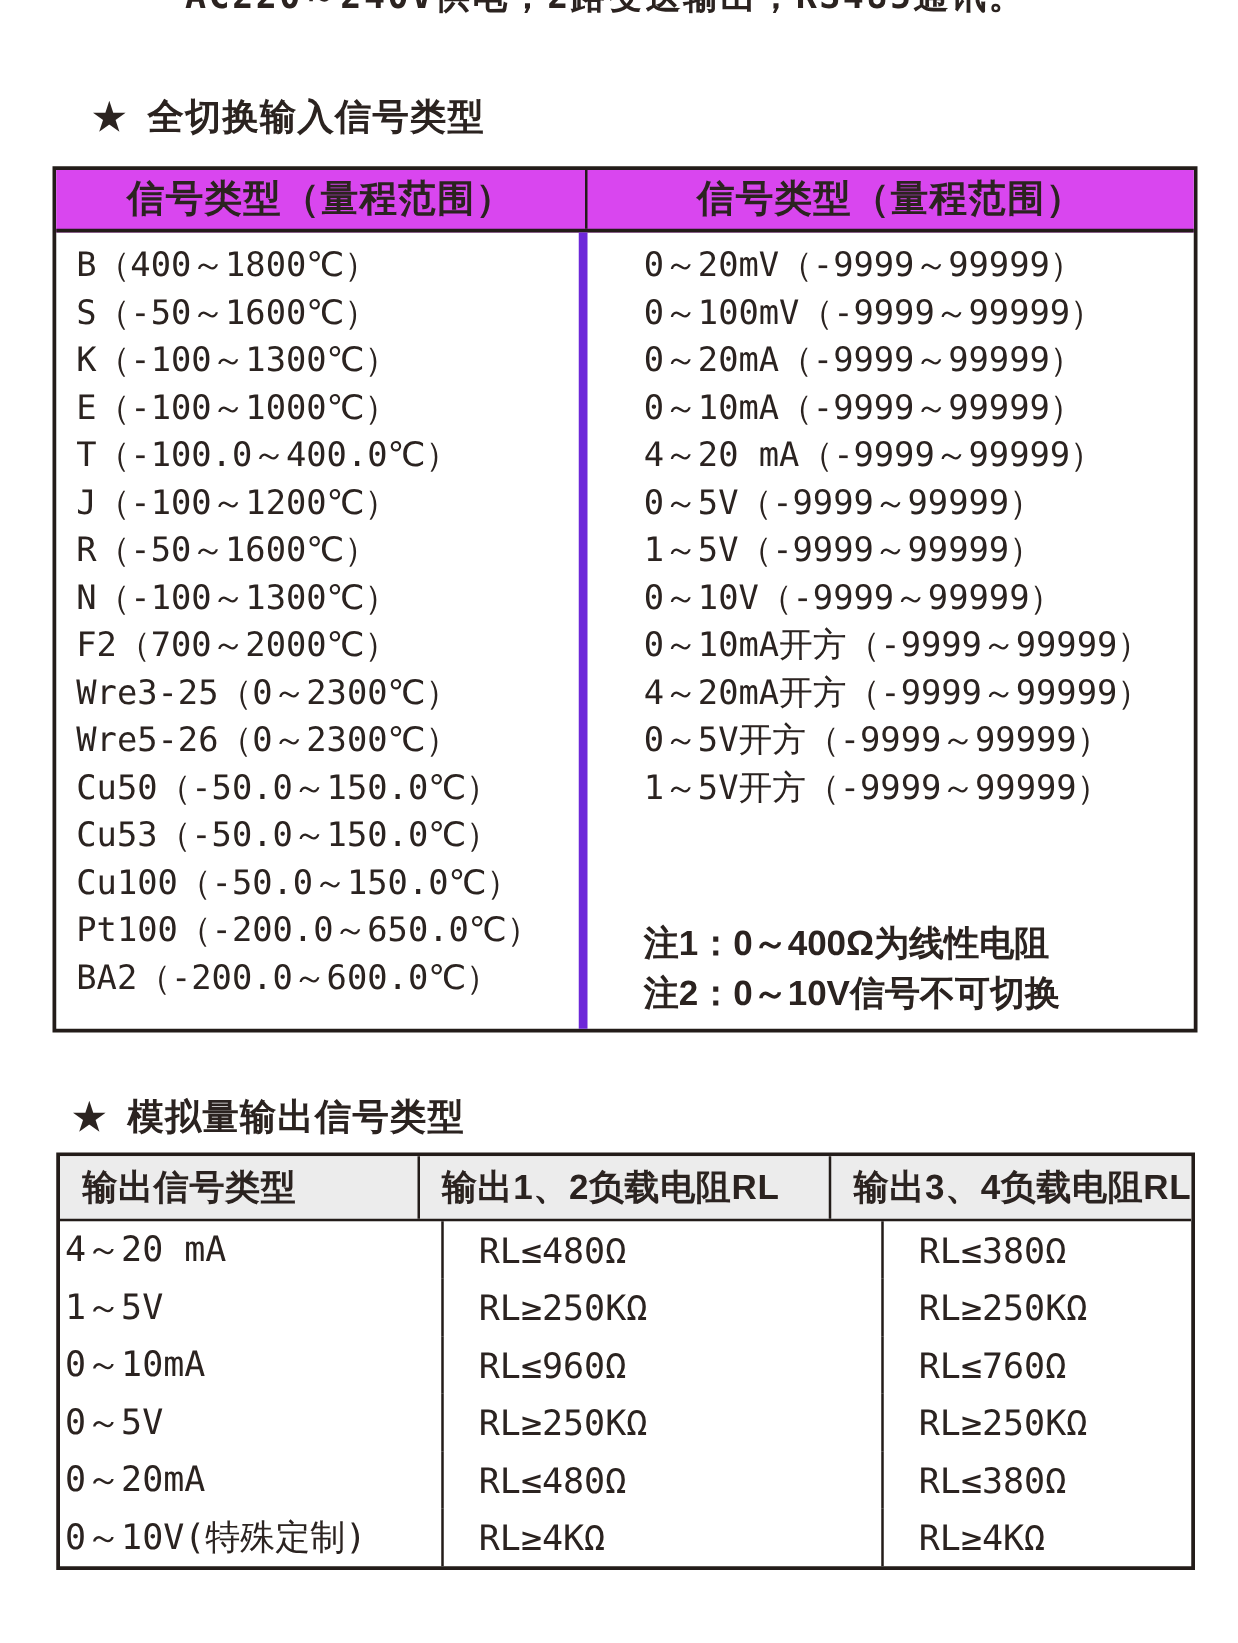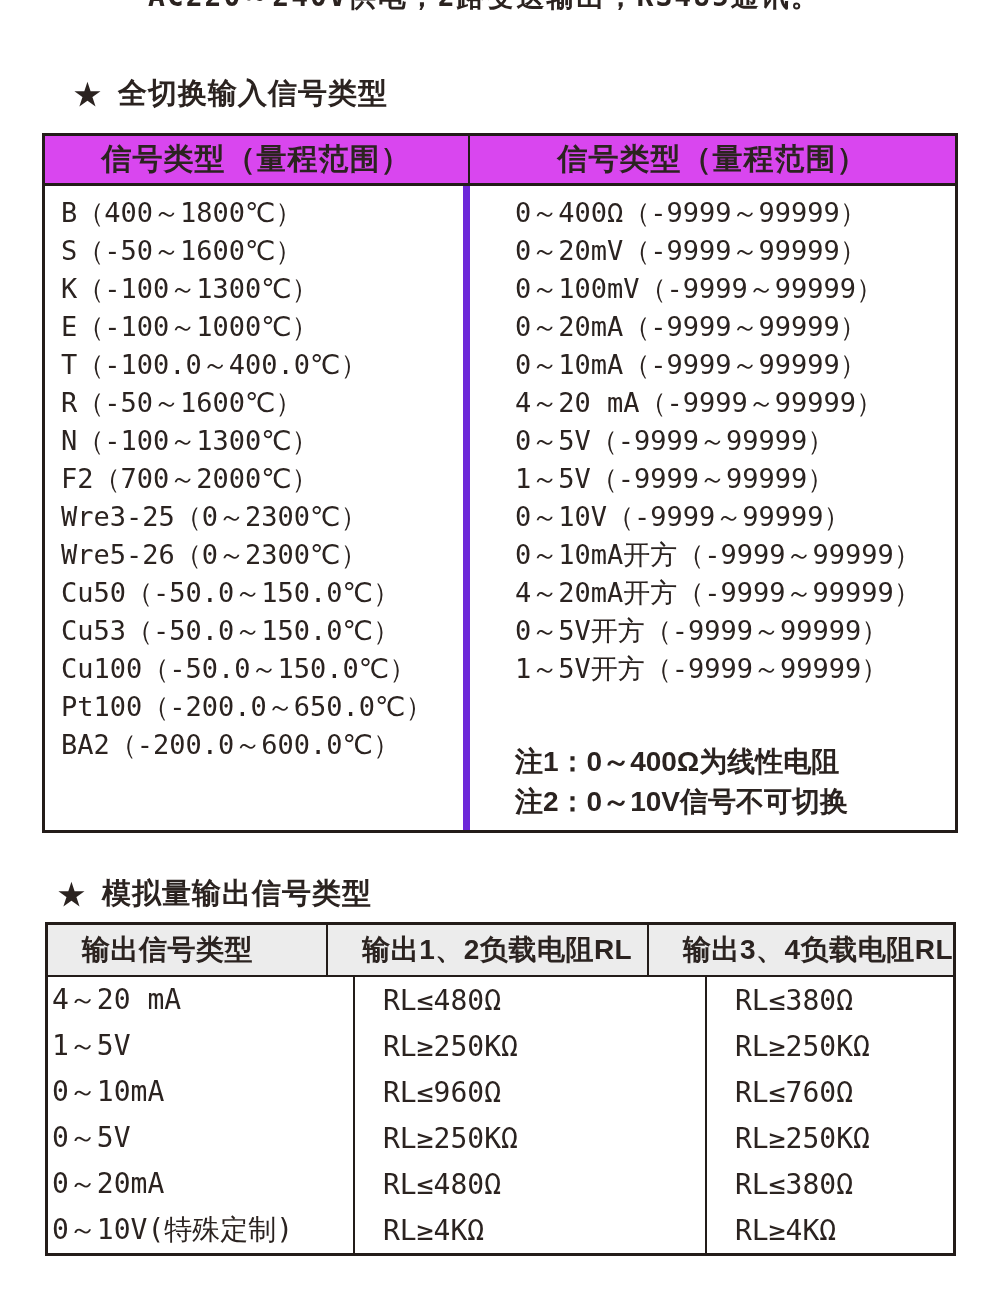--- a/index.html
+++ b/index.html
@@ -132,7 +132,6 @@
       <div class="line">BA2（-200.0～600.0℃）</div>
     </div>
     <div class="bcell c2 mono">
-      <div class="line">0～400Ω（-9999～99999）</div>
       <div class="line">0～20mV（-9999～99999）</div>
       <div class="line">0～100mV（-9999～99999）</div>
       <div class="line">0～20mA（-9999～99999）</div>

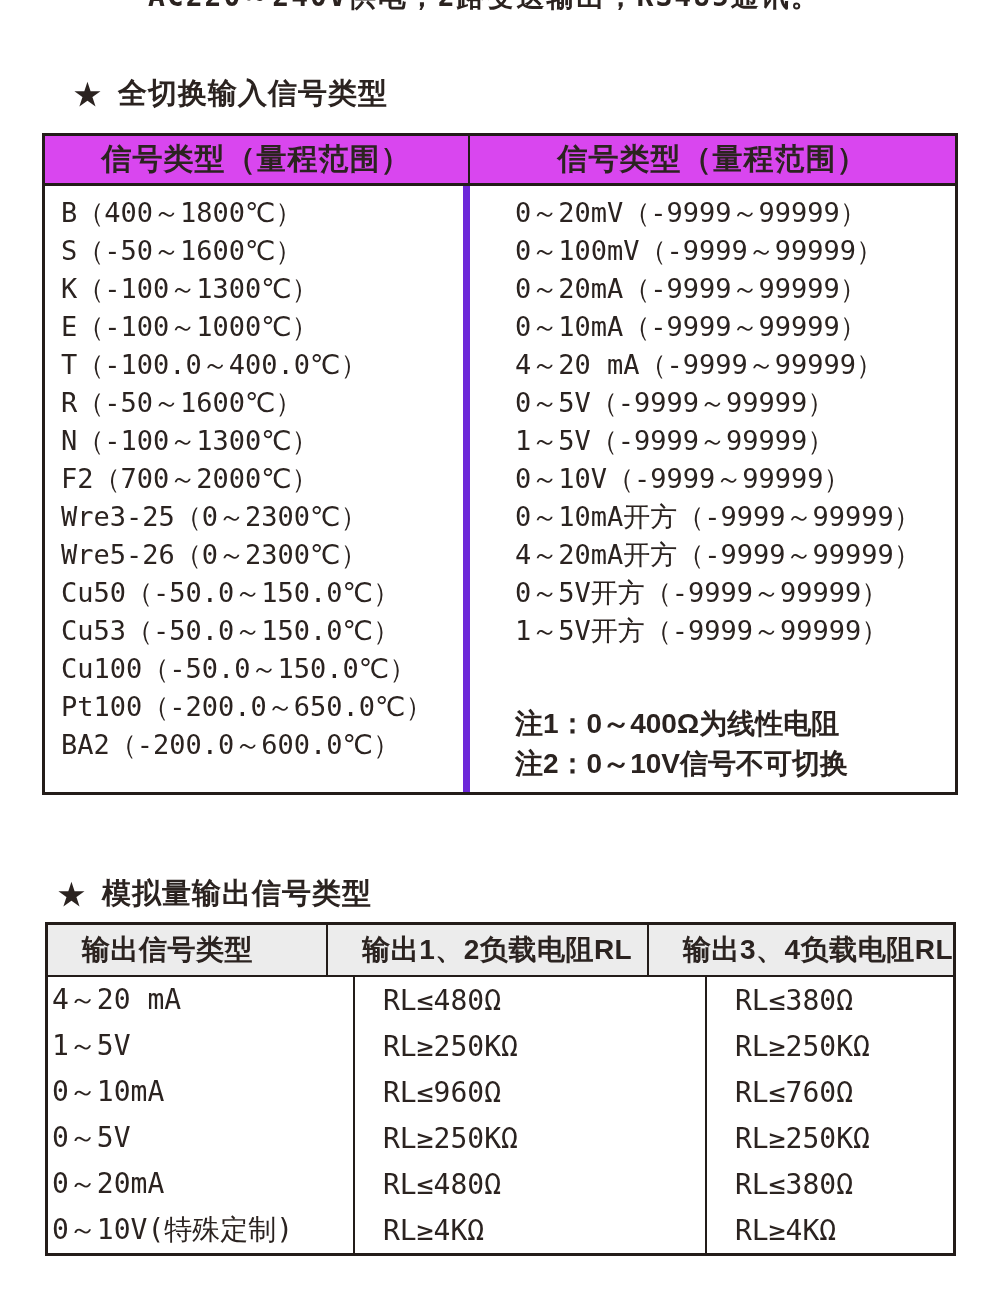--- a/index.html
+++ b/index.html
@@ -120,6 +120,7 @@
       <div class="line">K（-100～1300℃）</div>
       <div class="line">E（-100～1000℃）</div>
       <div class="line">T（-100.0～400.0℃）</div>
+      <div class="line">J（-100～1200℃）</div>
       <div class="line">R（-50～1600℃）</div>
       <div class="line">N（-100～1300℃）</div>
       <div class="line">F2（700～2000℃）</div>

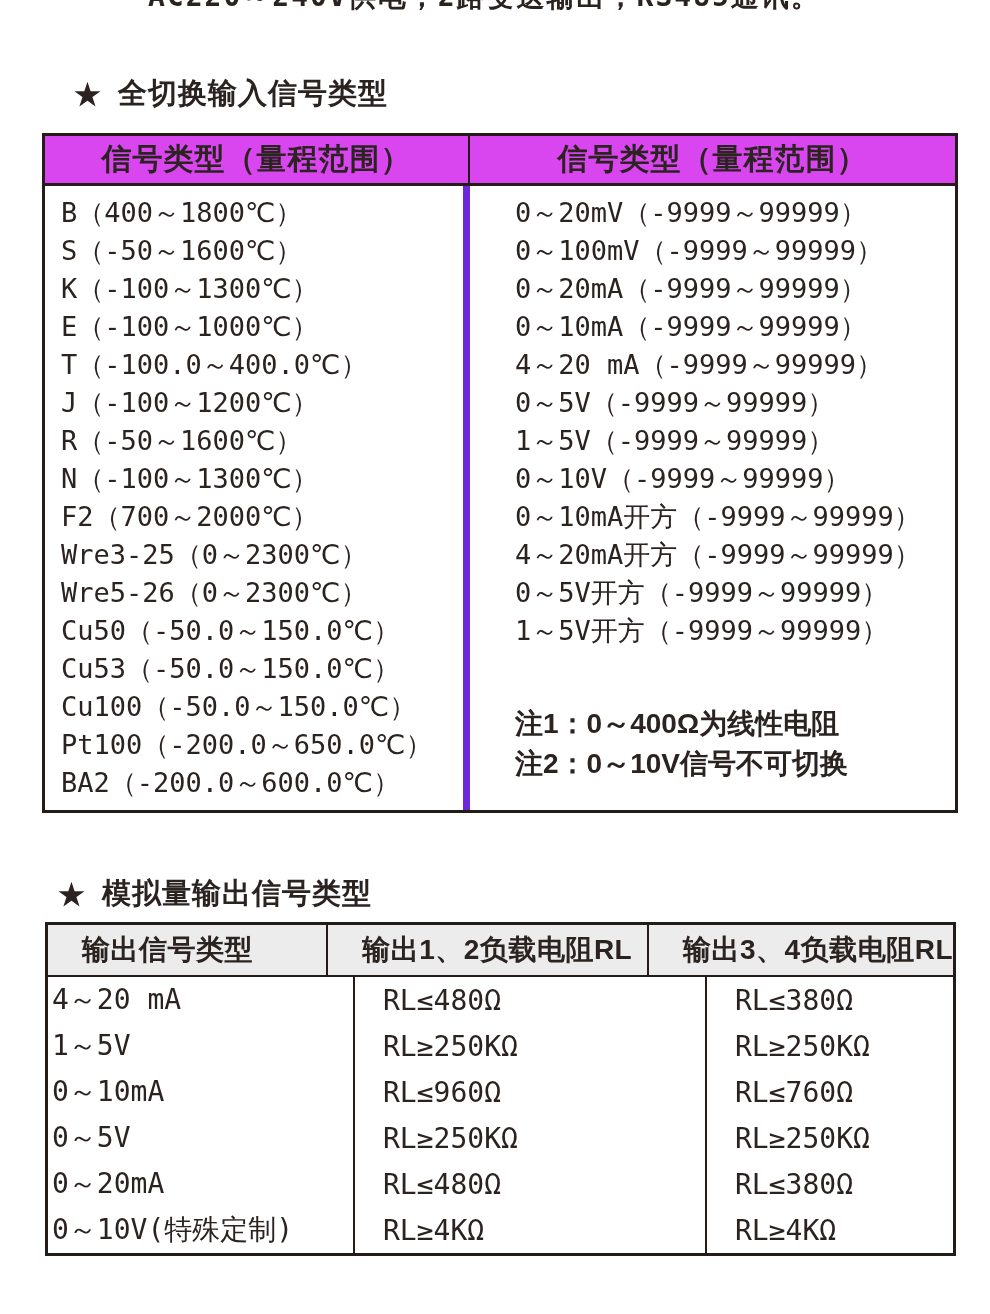--- a/index.html
+++ b/index.html
@@ -62,7 +62,7 @@
     font-size:27px;line-height:38px;white-space:nowrap;
     font-weight:500;
   }
-  .table1 .notes{margin-top:54px;}
+  .table1 .notes{margin-top:85px;}
   .table1 .note-line{
     font-size:28px;line-height:40px;white-space:nowrap;font-weight:600;
     font-family:"Liberation Sans",sans-serif;

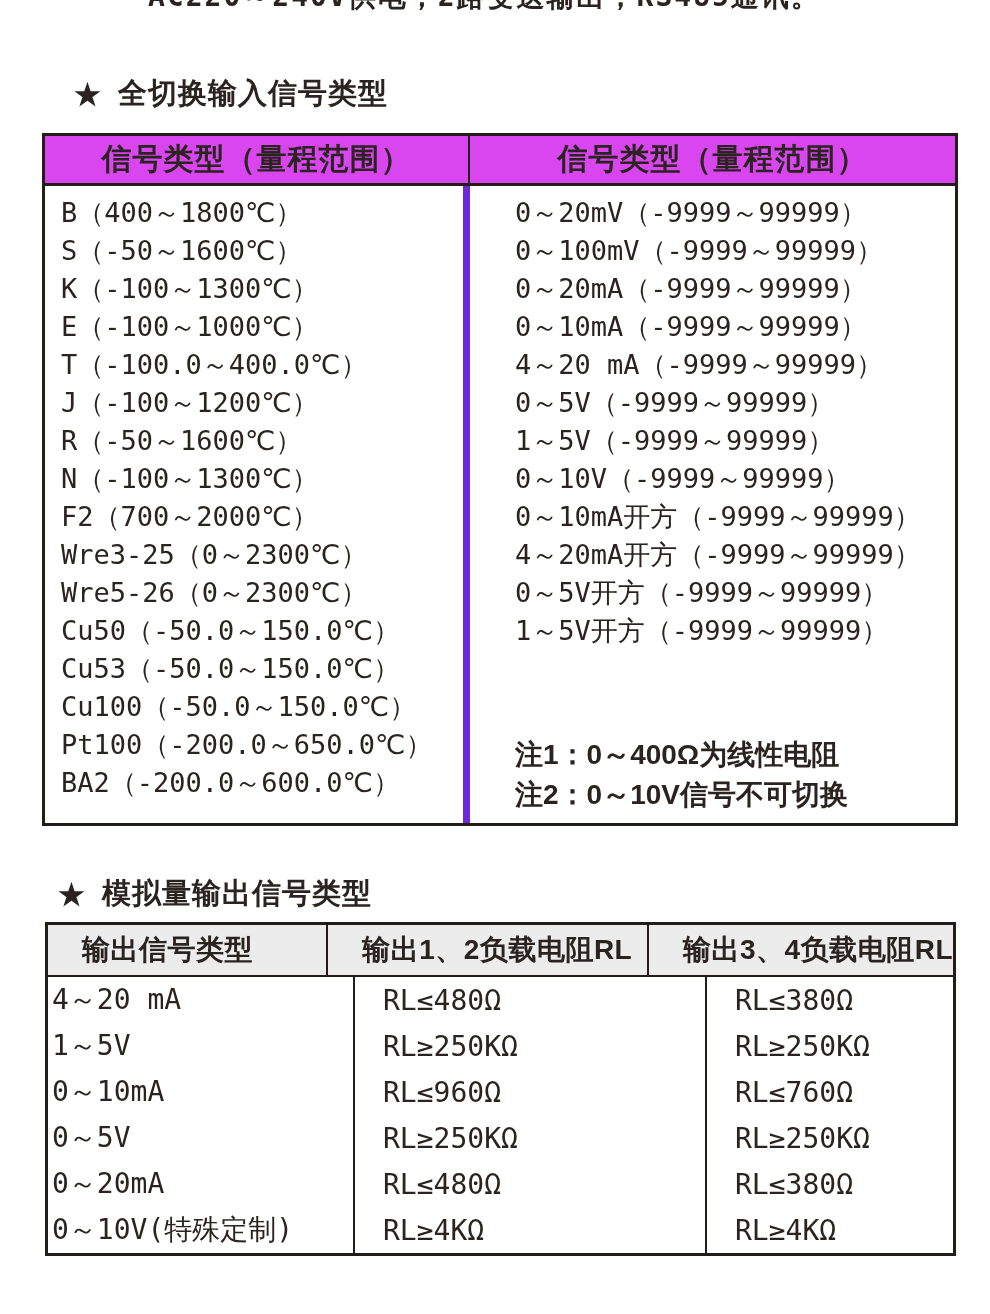--- a/index.html
+++ b/index.html
@@ -82,7 +82,7 @@
     display:flex;align-items:center;
     box-sizing:border-box;
     font-size:28px;font-weight:600;letter-spacing:0.5px;
-    white-space:nowrap;padding-left:34px;
+    white-space:nowrap;padding-left:18px;
   }
   .table2 .row{display:flex;height:46px;}
   .table2 .cell{

